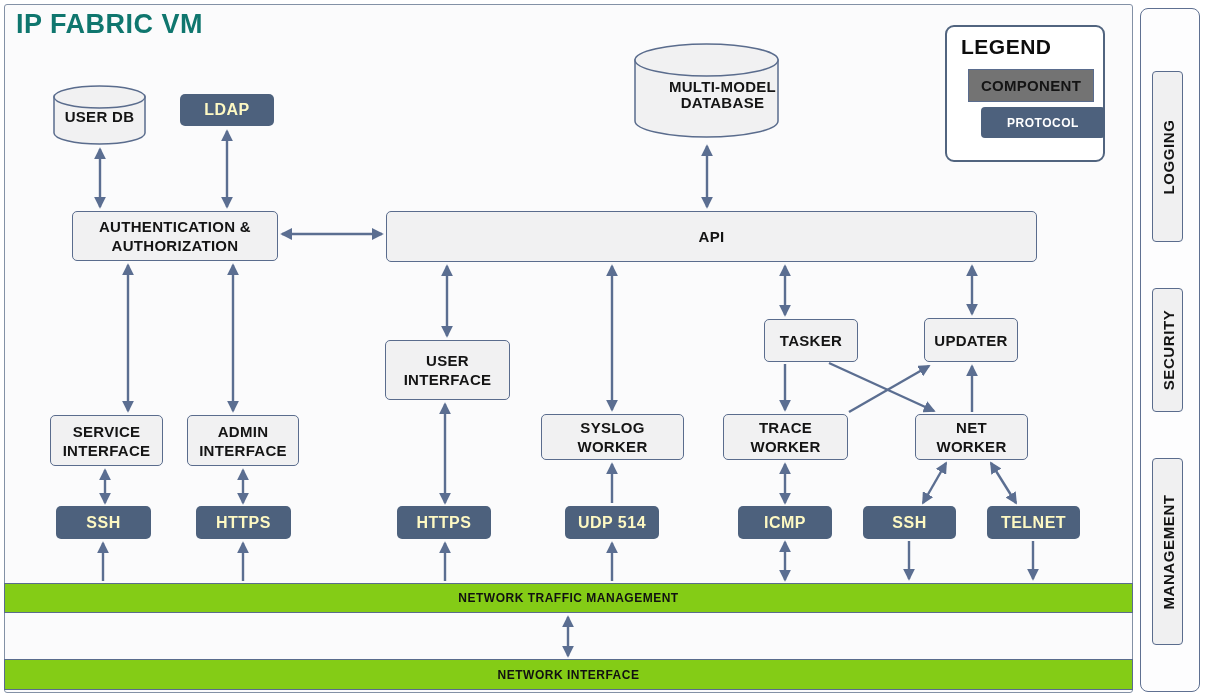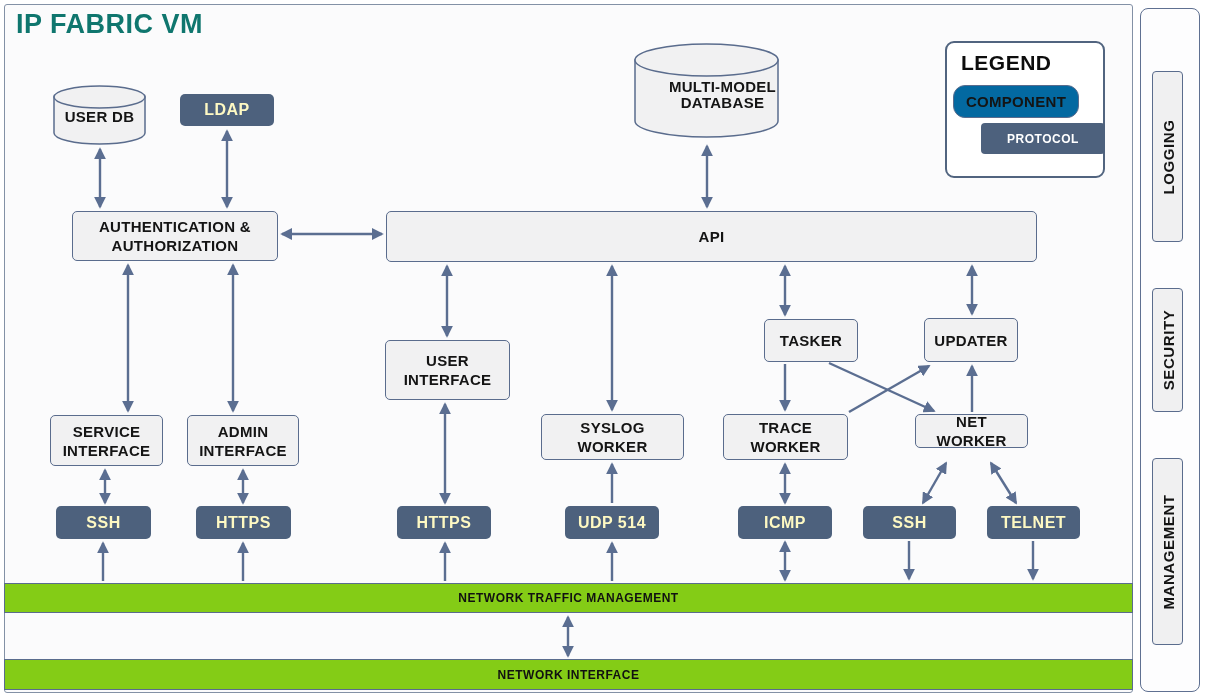--- a/index.html
+++ b/index.html
@@ -39,7 +39,7 @@
   }
   #legend-box{
     left:945px;top:25px;width:160px;height:137px;
-    background:#ffffff;border:2px solid #51647f;border-radius:9px;z-index:2;margin-top:16px;
+    background:#ffffff;border:2px solid #51647f;border-radius:9px;z-index:2;
   }
   #legend-title{
     position:absolute;left:14px;top:8px;font-size:21px;font-weight:700;color:#0d0d0d;letter-spacing:.5px;

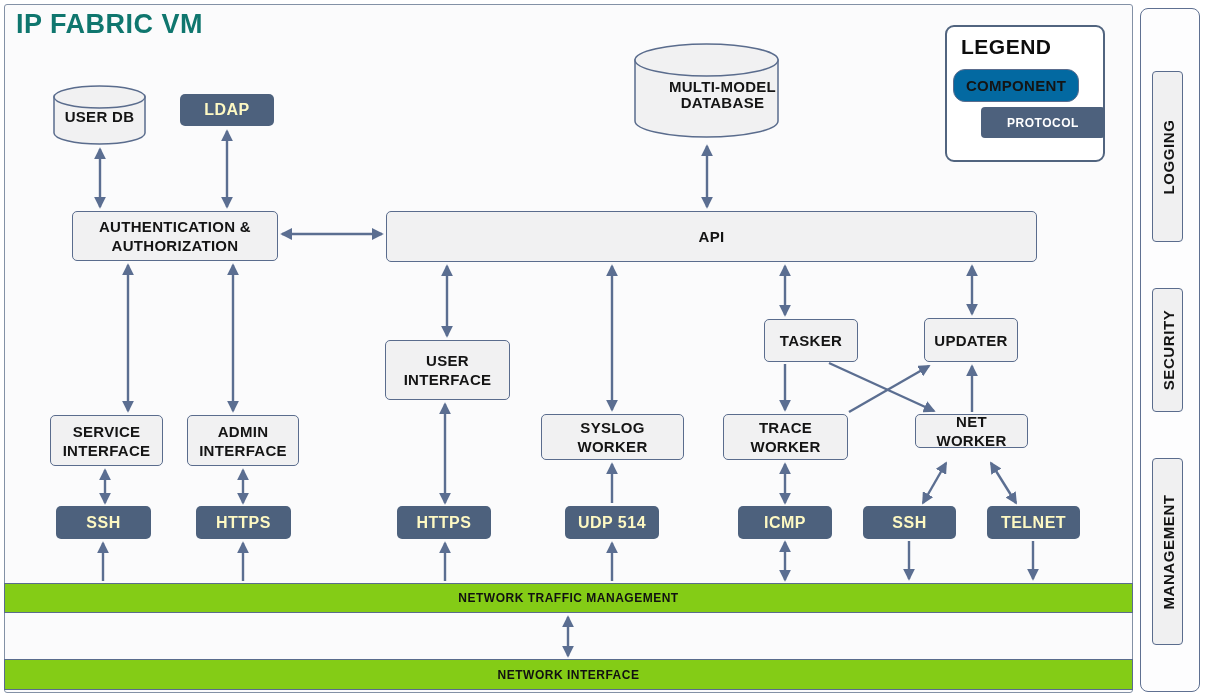--- a/index.html
+++ b/index.html
@@ -45,9 +45,9 @@
     position:absolute;left:14px;top:8px;font-size:21px;font-weight:700;color:#0d0d0d;letter-spacing:.5px;
   }
   .legend-comp{
-    position:absolute;left:6px;top:42px;width:124px;height:31px;
+    position:absolute;left:21px;top:42px;width:124px;height:31px;
     display:flex;align-items:center;justify-content:center;
-    background:#0369a1;border:1.5px solid #5a6c8d;border-radius:12px;
+    background:#737373;border:1.5px solid #5a6c8d;border-radius:0;
     font-size:15px;font-weight:700;color:#141414;letter-spacing:.3px;
   }
   .legend-proto{

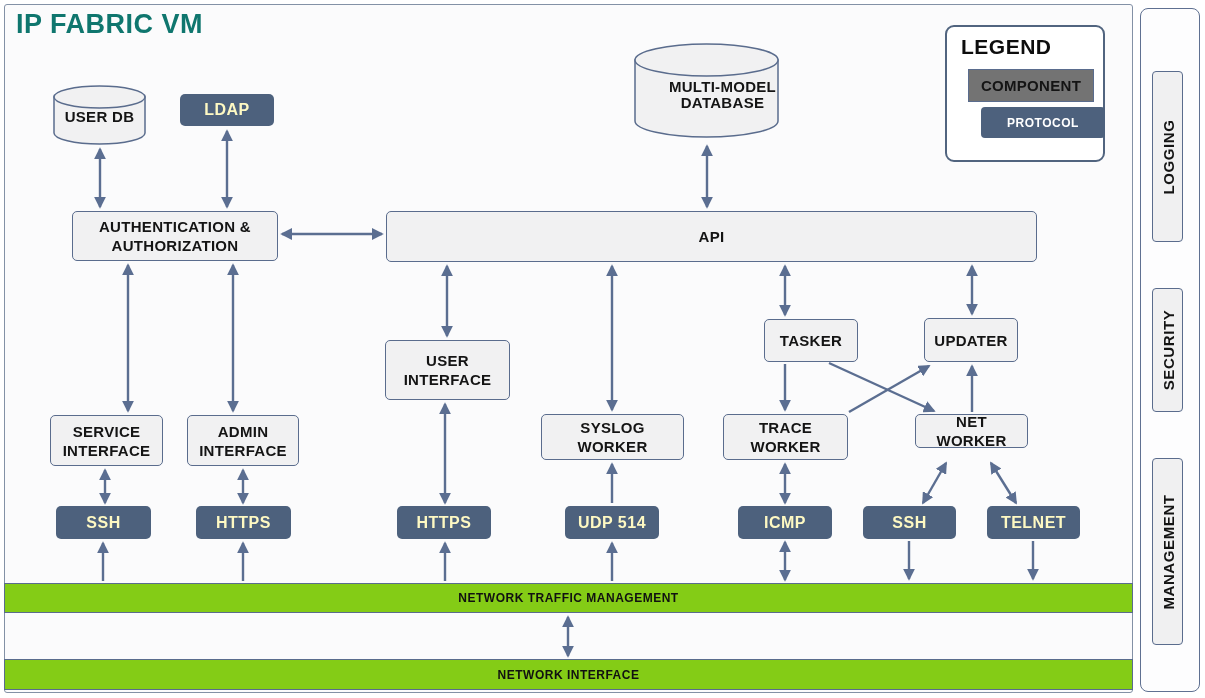--- a/index.html
+++ b/index.html
@@ -142,7 +142,7 @@
   <div class="abs comp" style="left:187px;top:415px;width:112px;height:51px;padding:0 10px;">ADMIN INTERFACE</div>
   <div class="abs comp" style="left:541px;top:414px;width:143px;height:46px;padding:0 26px;">SYSLOG WORKER</div>
   <div class="abs comp" style="left:723px;top:414px;width:125px;height:46px;padding:0 18px;">TRACE WORKER</div>
-  <div class="abs comp" style="left:915px;top:414px;width:113px;height:34px;padding:0 12px;">NET WORKER</div>
+  <div class="abs comp" style="left:915px;top:414px;width:113px;height:46px;padding:0 12px;">NET WORKER</div>
 
   <div class="abs proto" style="left:180px;top:94px;width:94px;height:32px;">LDAP</div>
   <div class="abs proto" style="left:56px;top:506px;width:95px;height:33px;">SSH</div>

